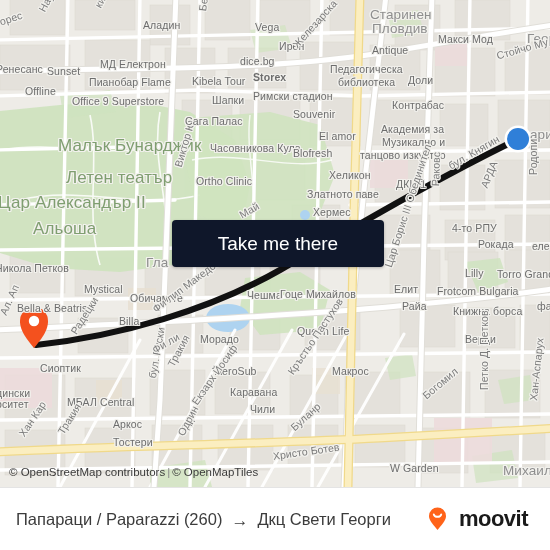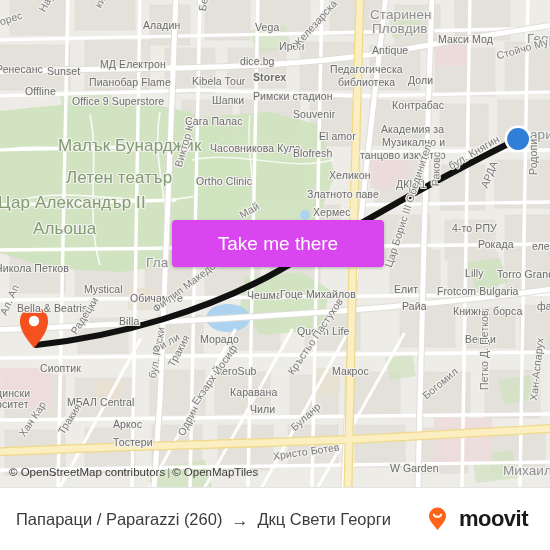--- a/index.html
+++ b/index.html
@@ -51,7 +51,7 @@
     position: absolute;
     left: 172px; top: 220px;
     width: 212px; height: 47px;
-    background: #d946ef;
+    background: #0f172a;
     border: none;
     border-radius: 4px;
     color: #ffffff;

